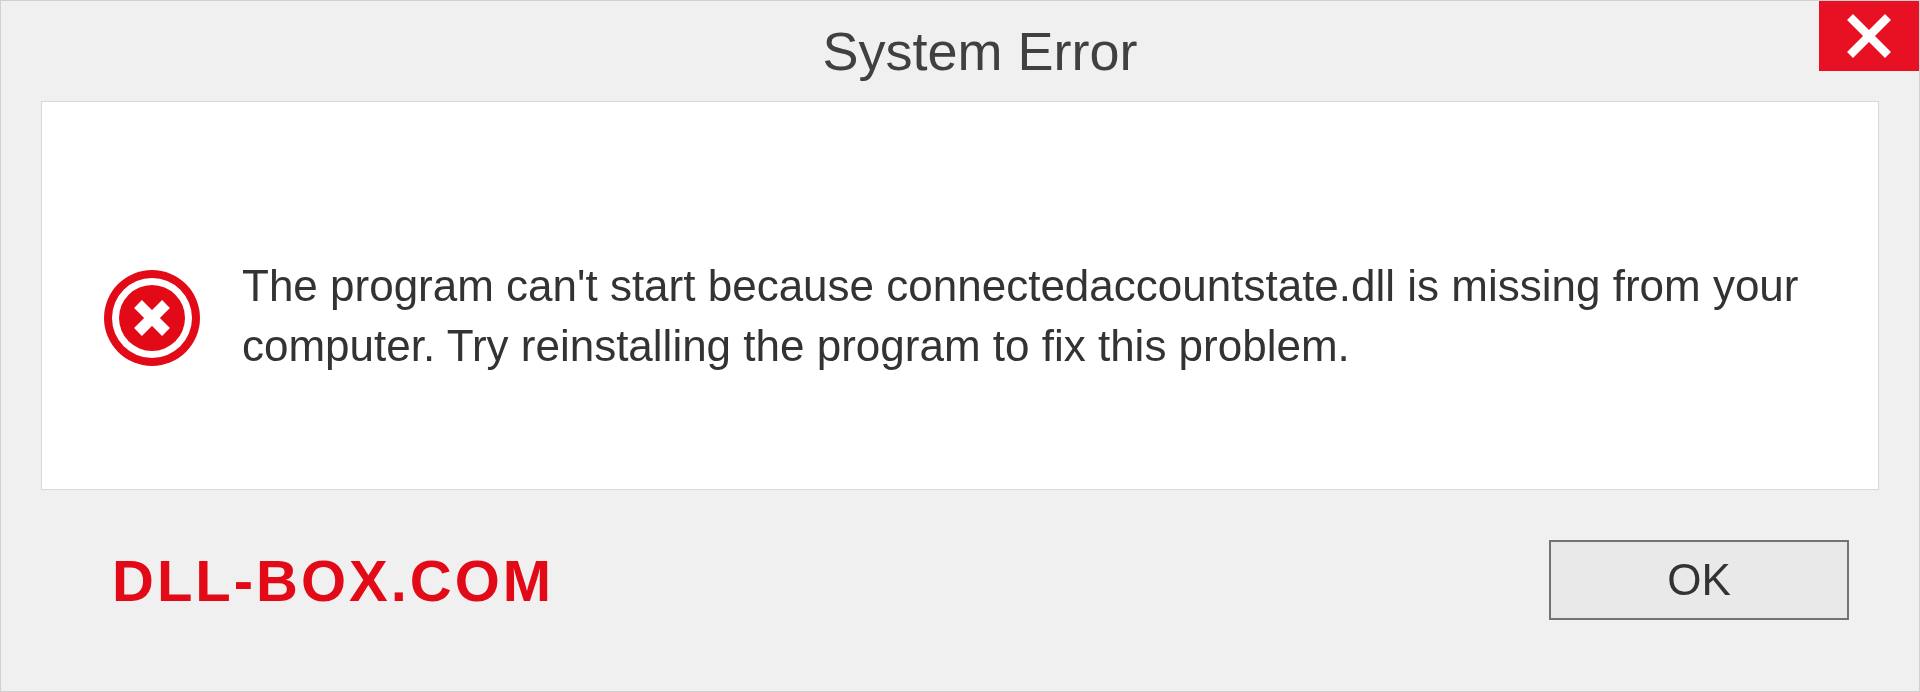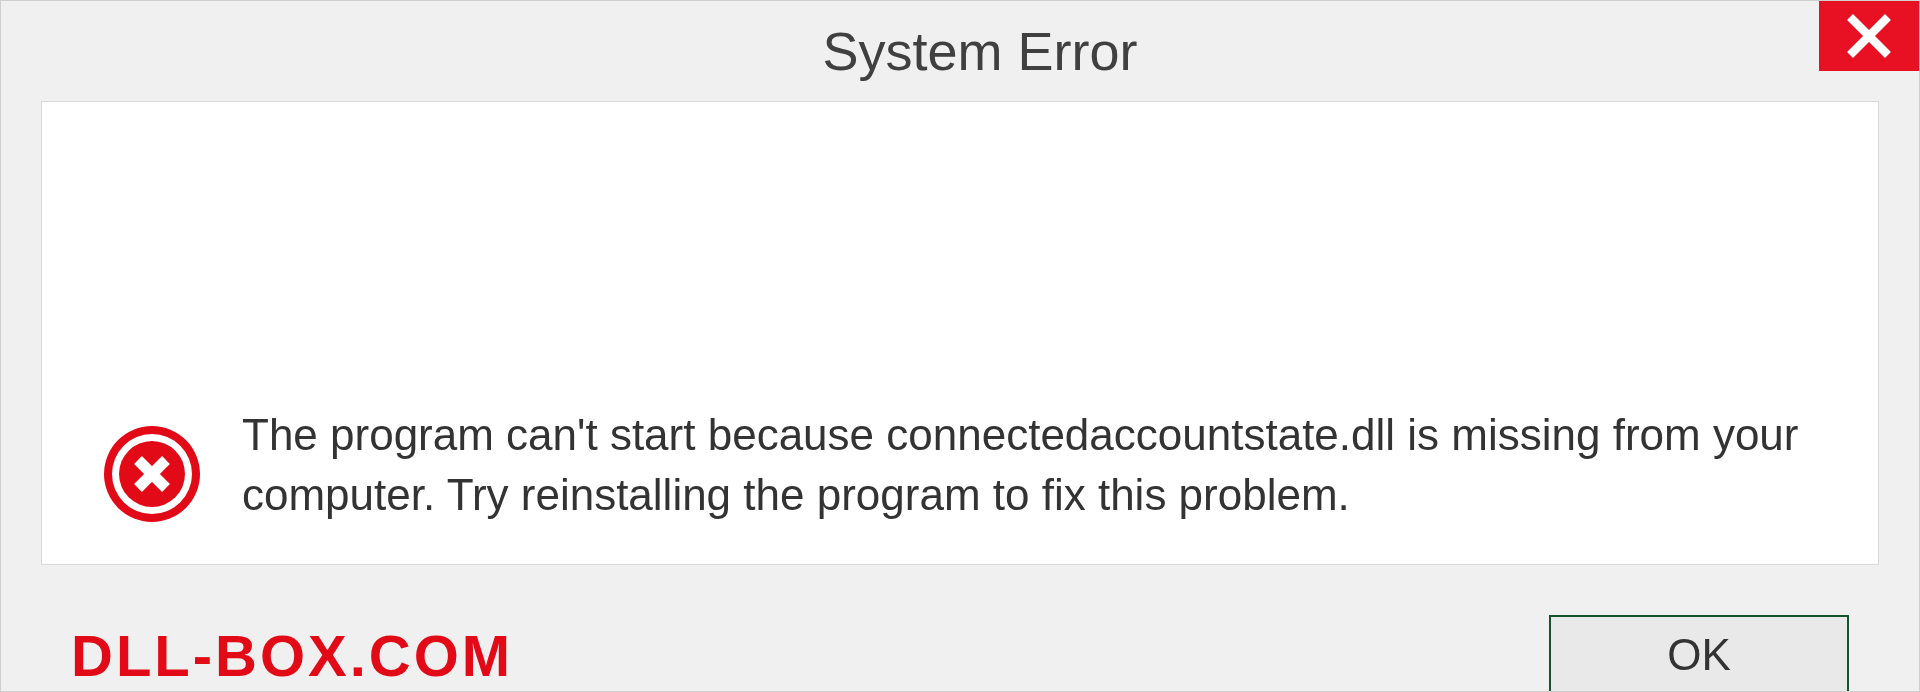--- a/index.html
+++ b/index.html
@@ -48,9 +48,9 @@
       margin: 0 40px;
       background: #ffffff;
       border: 1px solid #d8d8d8;
-      height: 464px;
+      height: 389px;
       display: flex;
-      align-items: flex-end;
+      align-items: center;
       padding: 80px 60px 40px 60px;
     }
     .error-icon {

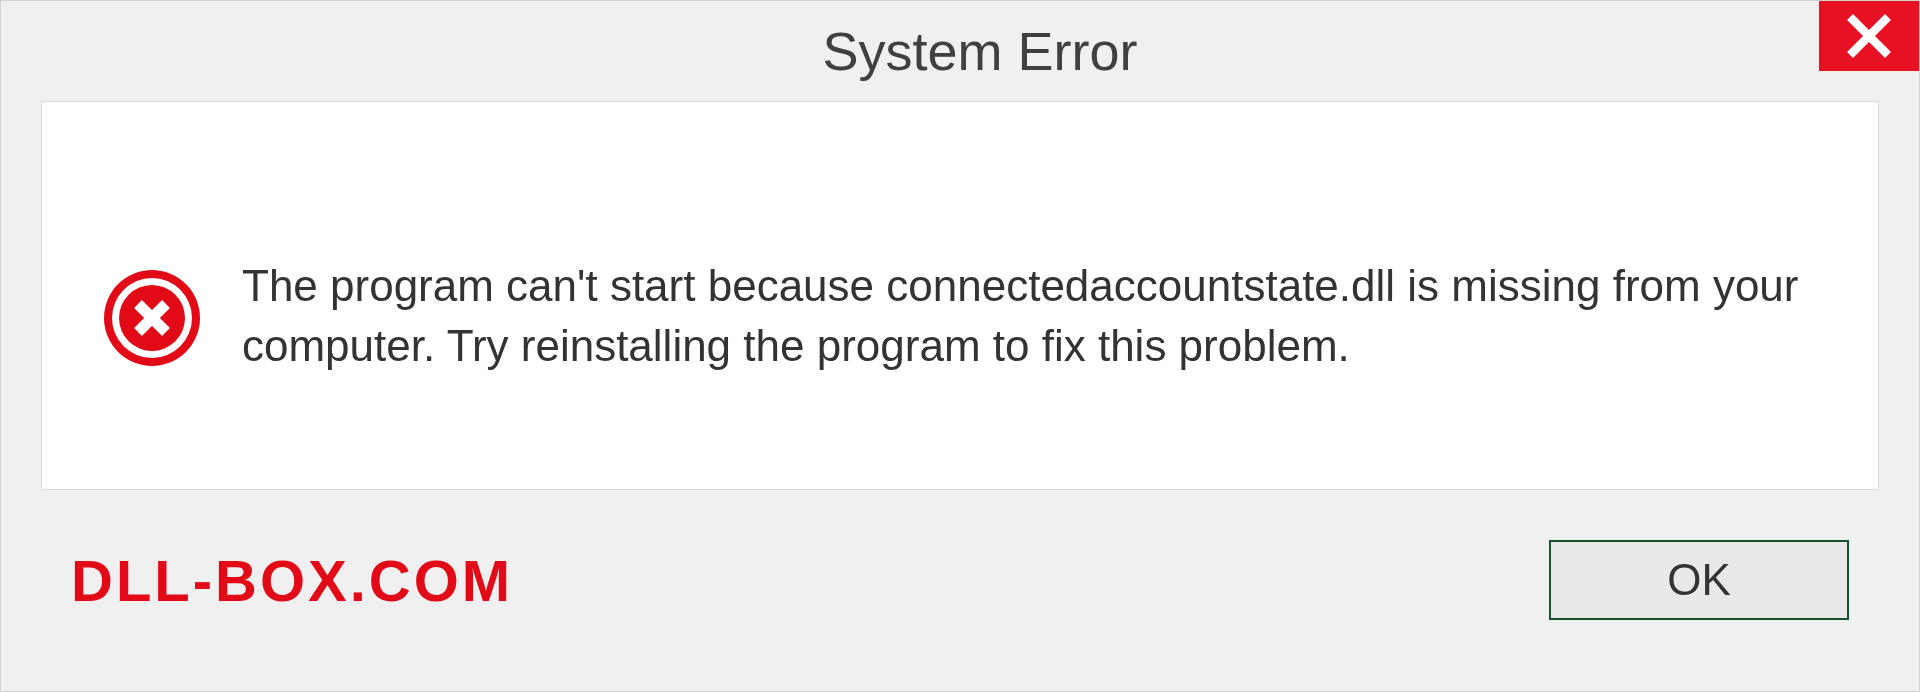--- a/index.html
+++ b/index.html
@@ -72,6 +72,7 @@
       align-items: center;
       justify-content: space-between;
       padding: 0 70px 0 70px;
+      margin-left: 41px;
     }
     .brand-text {
       font-size: 58px;

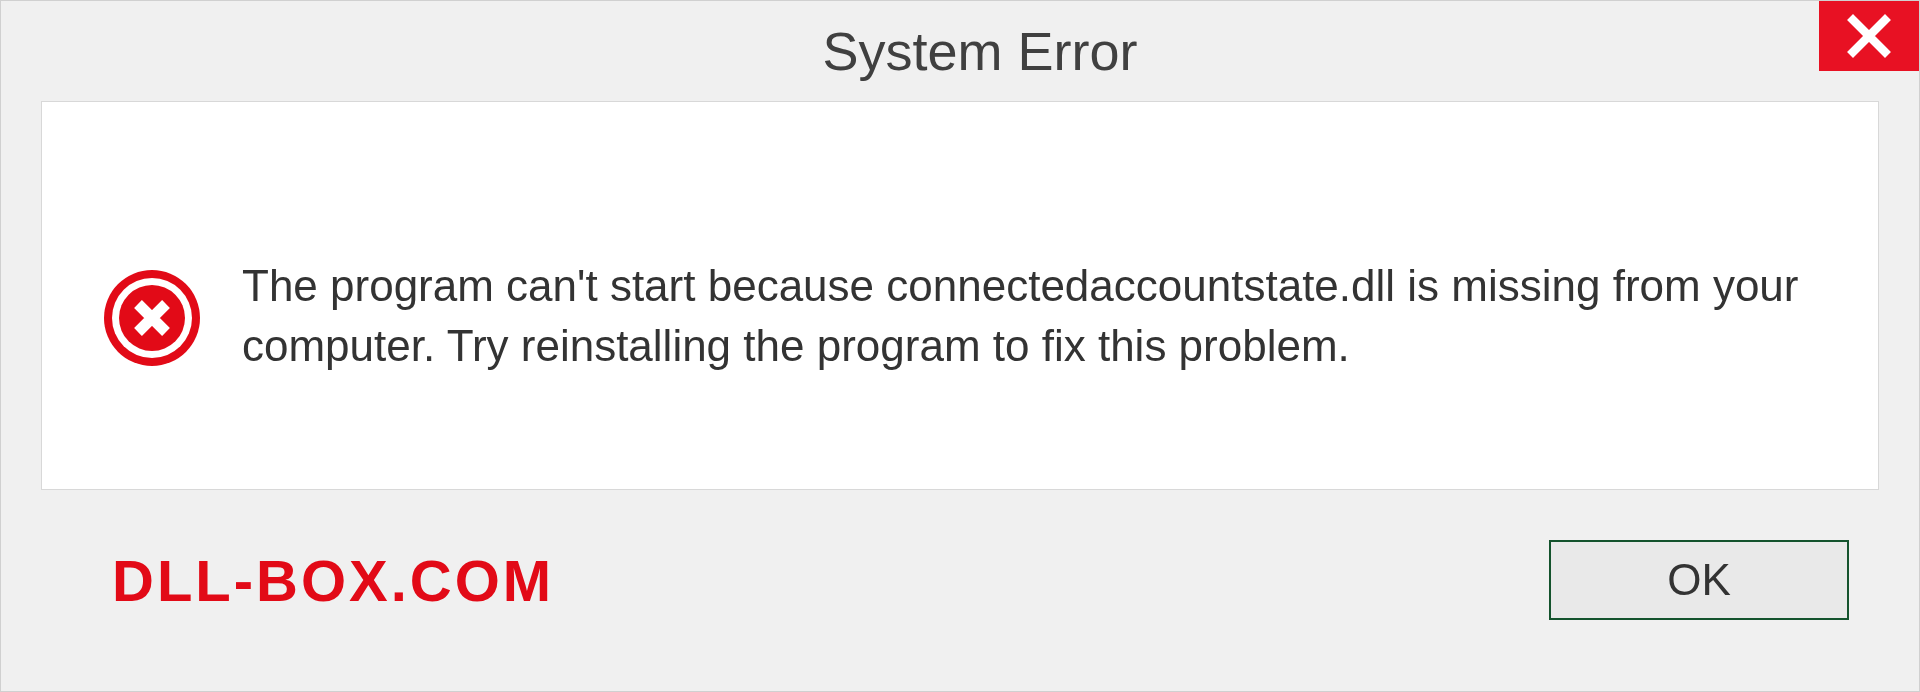--- a/index.html
+++ b/index.html
@@ -85,7 +85,7 @@
       width: 300px;
       height: 80px;
       background: #e9e9e9;
-      border: 2px solid #14532d;
+      border: 2px solid #737373;
       font-size: 44px;
       color: #333;
       display: flex;

